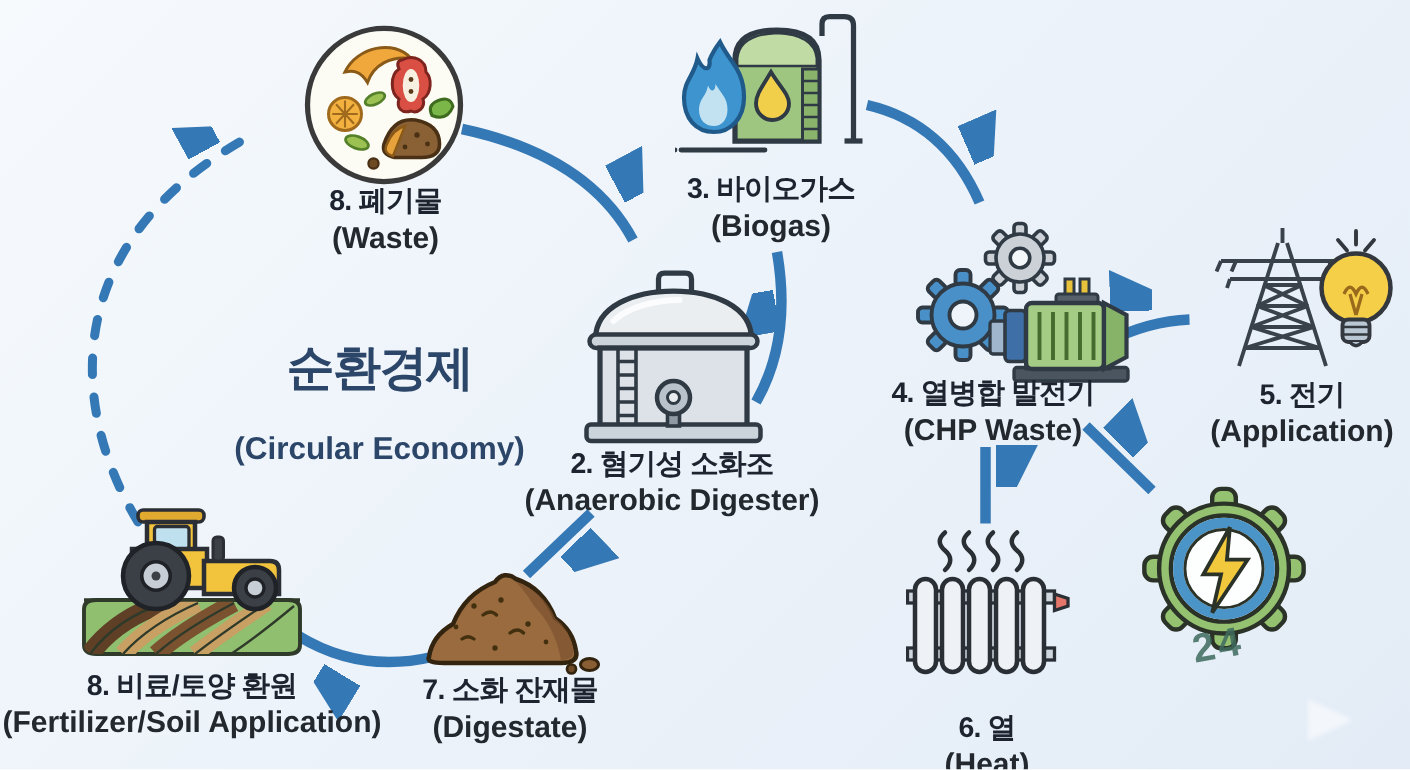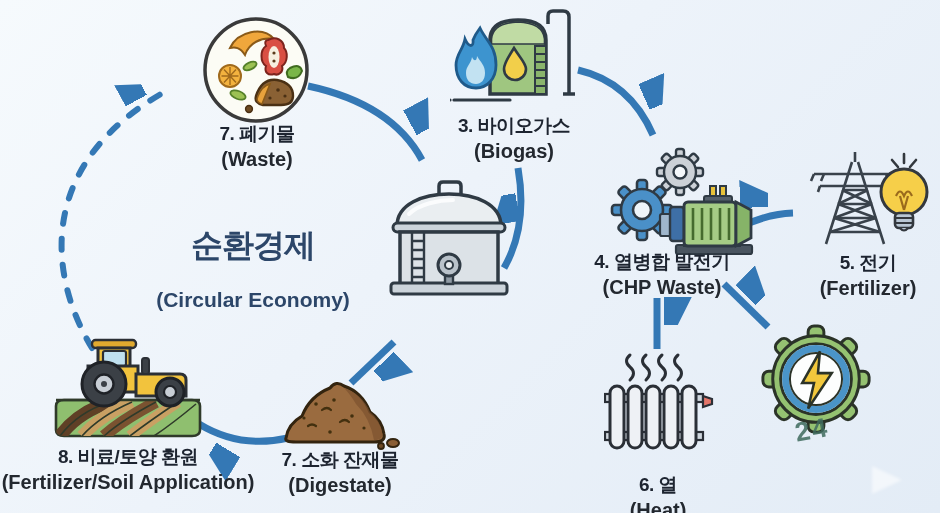--- a/index.html
+++ b/index.html
@@ -70,7 +70,7 @@
     <circle cx="49" cy="93" r="3.4" fill="#6e4a22" stroke="#4a3014" stroke-width="1.5"></circle>
   </svg>
   <div class="label" style="left:257px;top:121px">
-    <div class="ko">7. 폐기물</div>
+    <div class="ko">8. 폐기물</div>
     <div class="en">(Waste)</div>
   </div>
 

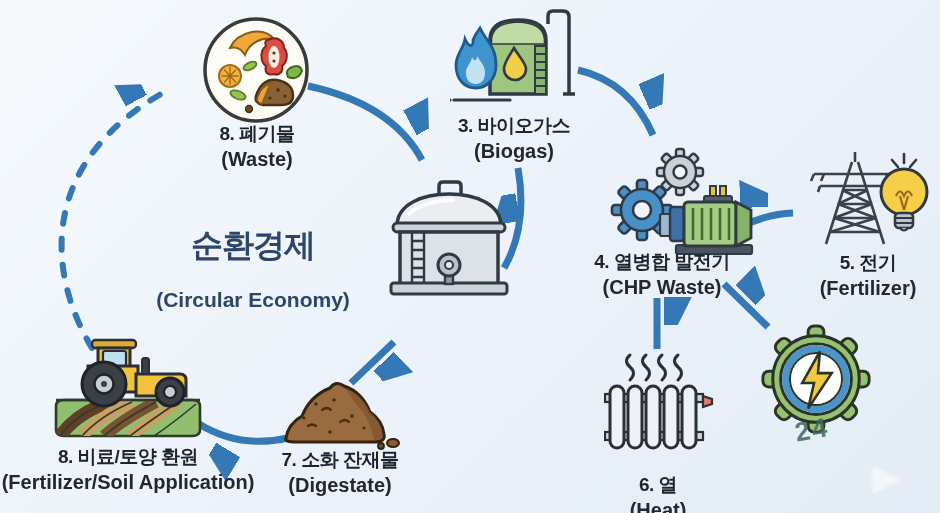--- a/index.html
+++ b/index.html
@@ -200,7 +200,7 @@
   </svg>
   <div class="label" style="left:868px;top:250px">
     <div class="ko">5. 전기</div>
-    <div class="en">(Fertilizer)</div>
+    <div class="en">(Application)</div>
   </div>
 
   <svg class="icon" style="left:604px;top:352px" width="112" height="98" viewBox="0 0 112 98">

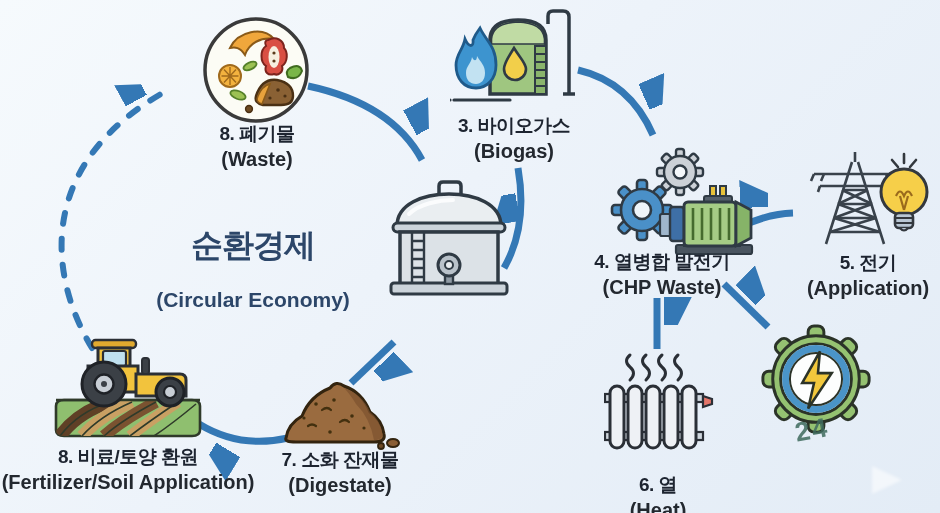--- a/index.html
+++ b/index.html
@@ -86,6 +86,10 @@
     <circle cx="66" cy="91" r="11" fill="#b9c2ca" stroke="#2f3a44" stroke-width="3"></circle>
     <circle cx="66" cy="91" r="4" fill="#e8ecef" stroke="#2f3a44" stroke-width="2"></circle>
   </svg>
+  <div class="label" style="left:448px;top:296px">
+    <div class="ko">2. 혐기성 소화조</div>
+    <div class="en">(Anaerobic Digester)</div>
+  </div>
 
   <svg class="icon" style="left:450px;top:8px" width="128" height="104" viewBox="0 0 128 104">
     <path d="M98 16 L98 8 Q98 3 103 3 L113 3 Q119 3 119 9 L119 86" fill="none" stroke="#2f3a44" stroke-width="3.5"></path>

